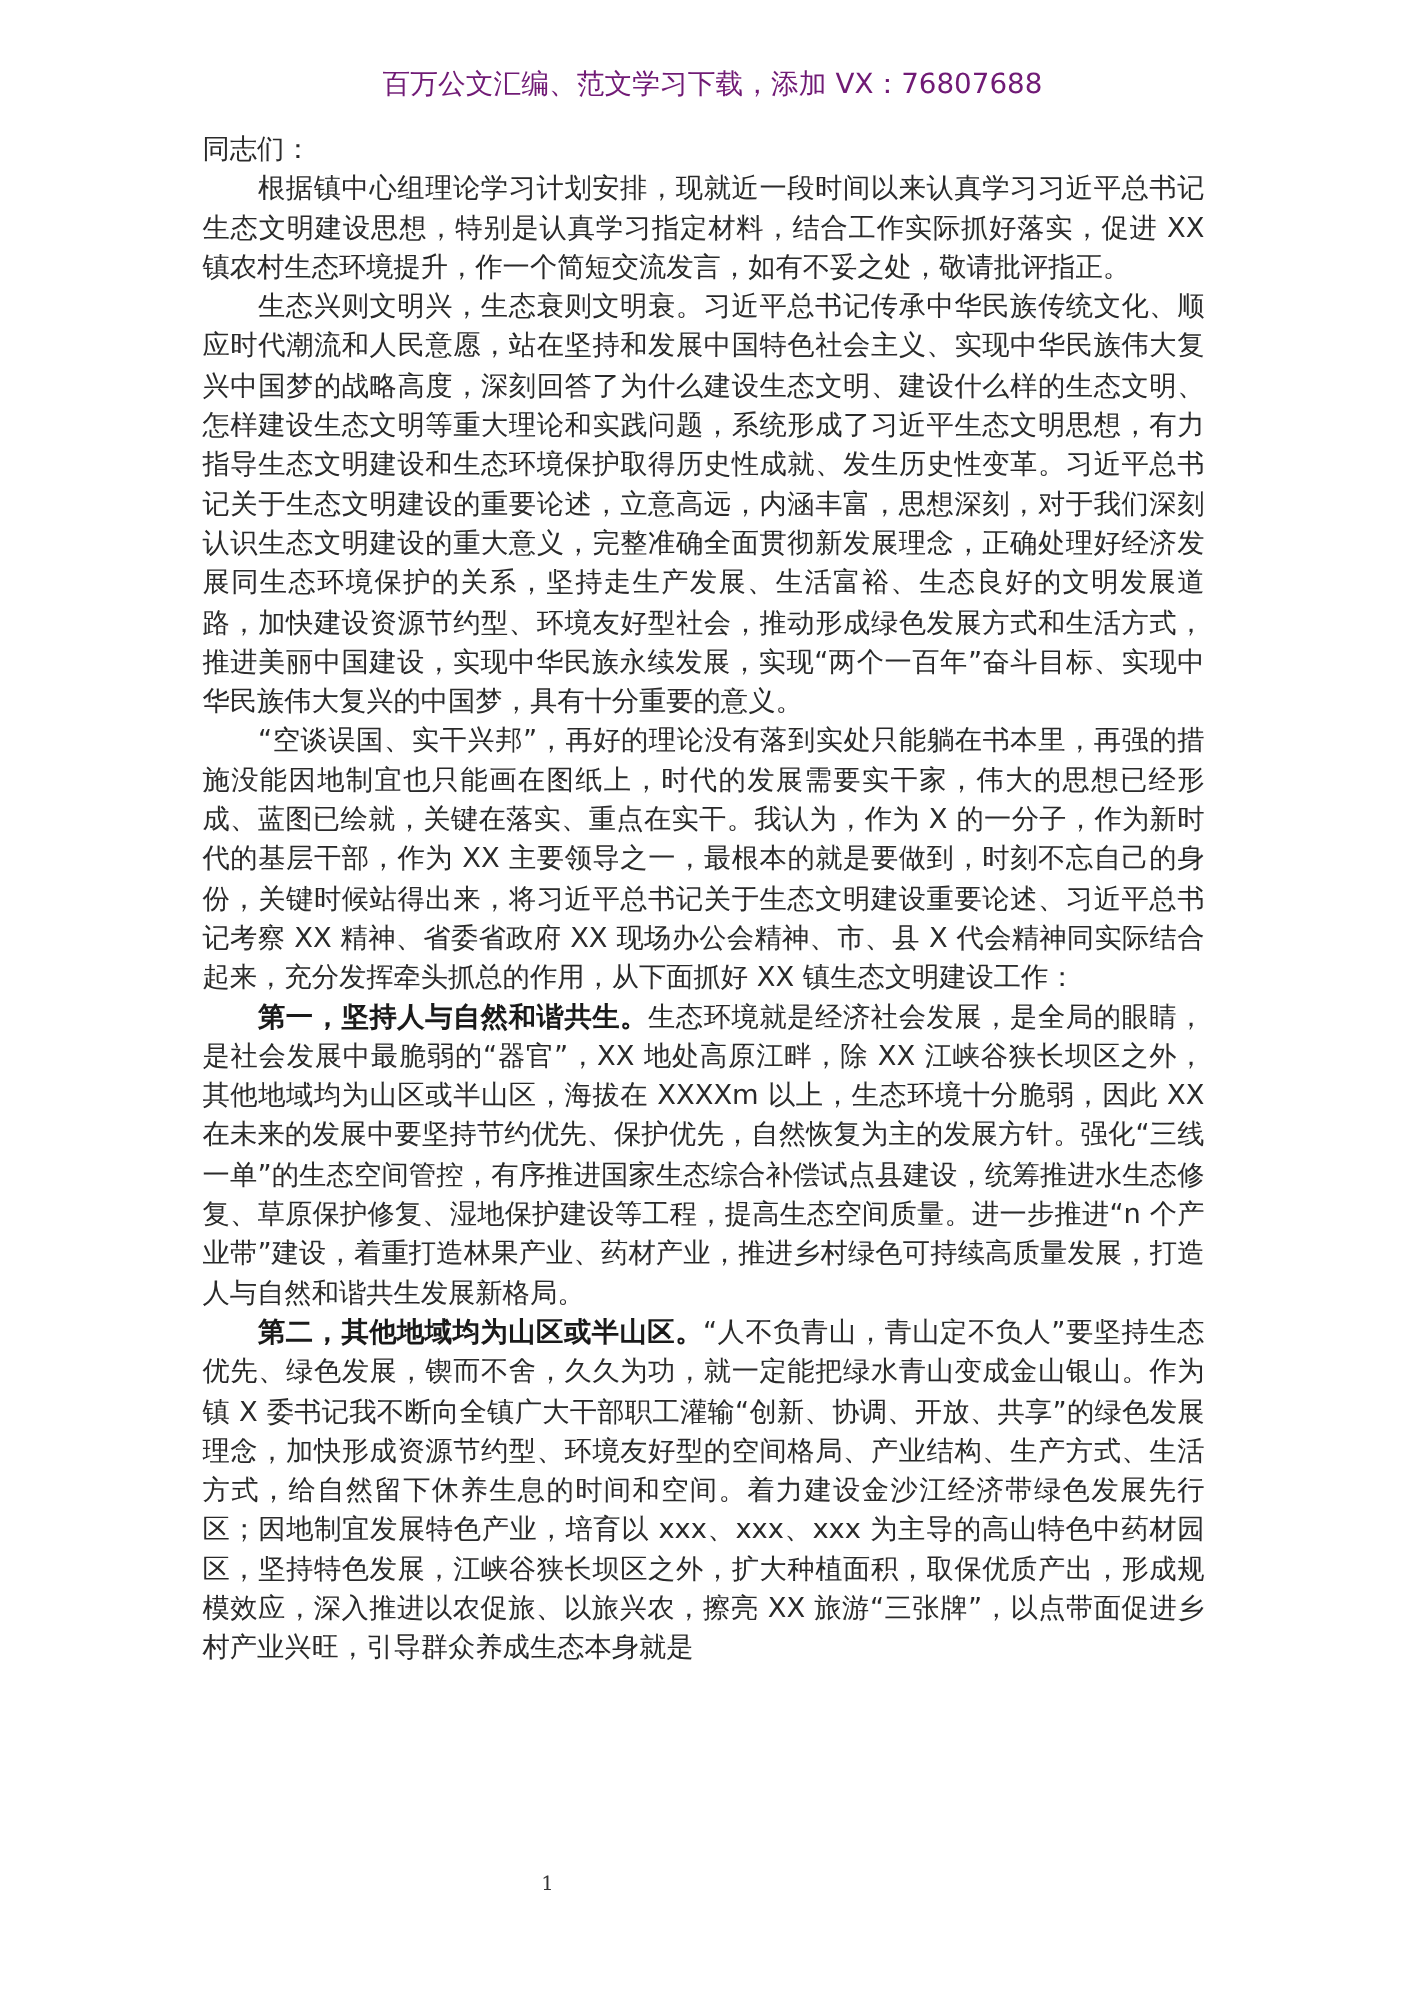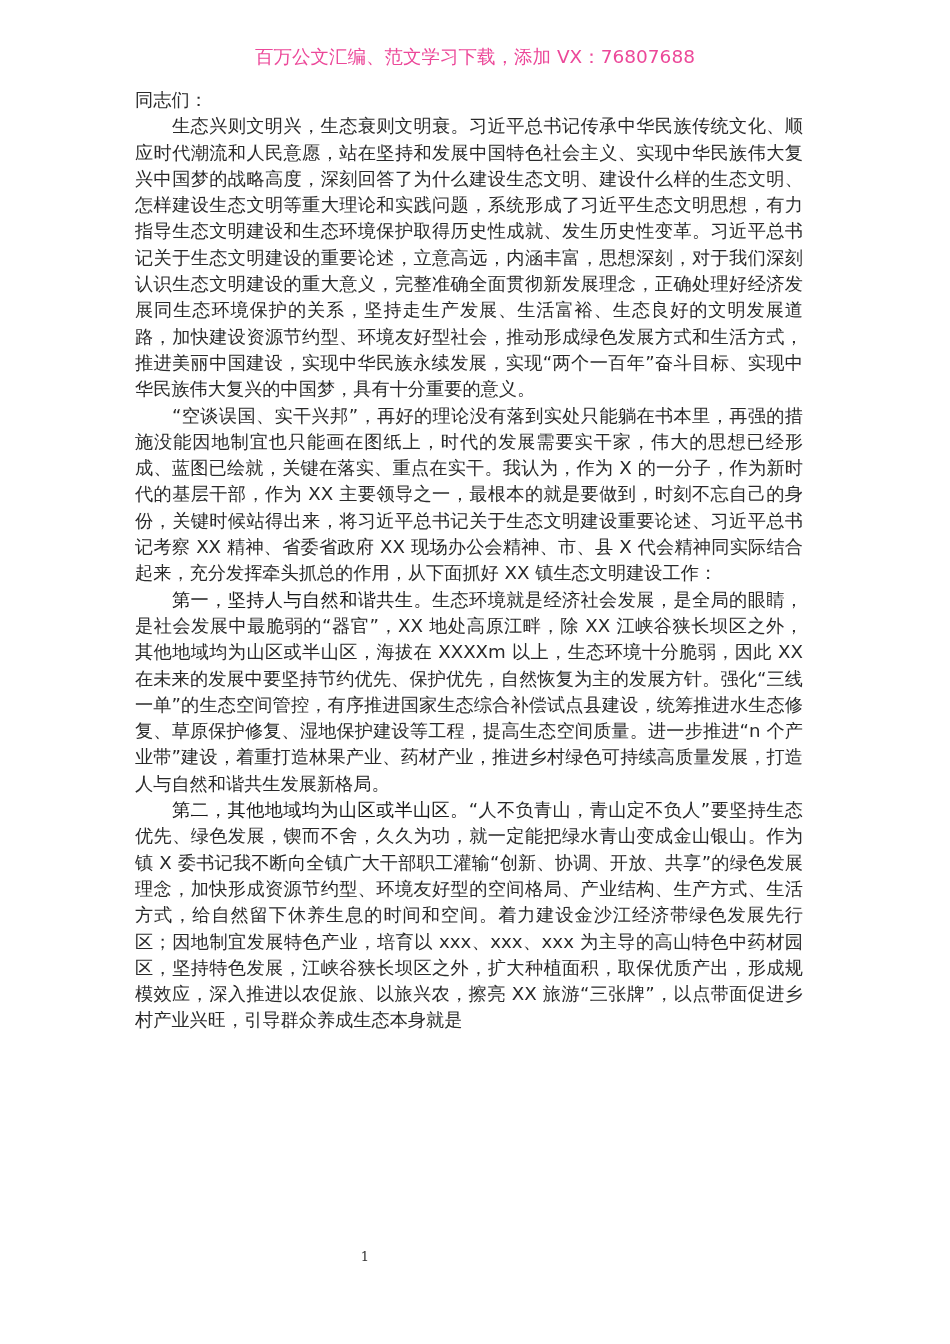--- a/index.html
+++ b/index.html
@@ -9,7 +9,7 @@
   }
   .header {
     position: absolute; top: 44px; left: 0; width: 950px; text-align: center;
-    color: #ec4899; font-family: "DejaVu Sans", "Liberation Sans", sans-serif;
+    color: #701a75; font-family: "DejaVu Sans", "Liberation Sans", sans-serif;
     font-size: 18.5px; line-height: 26px; letter-spacing: 0px;
   }
   .body {

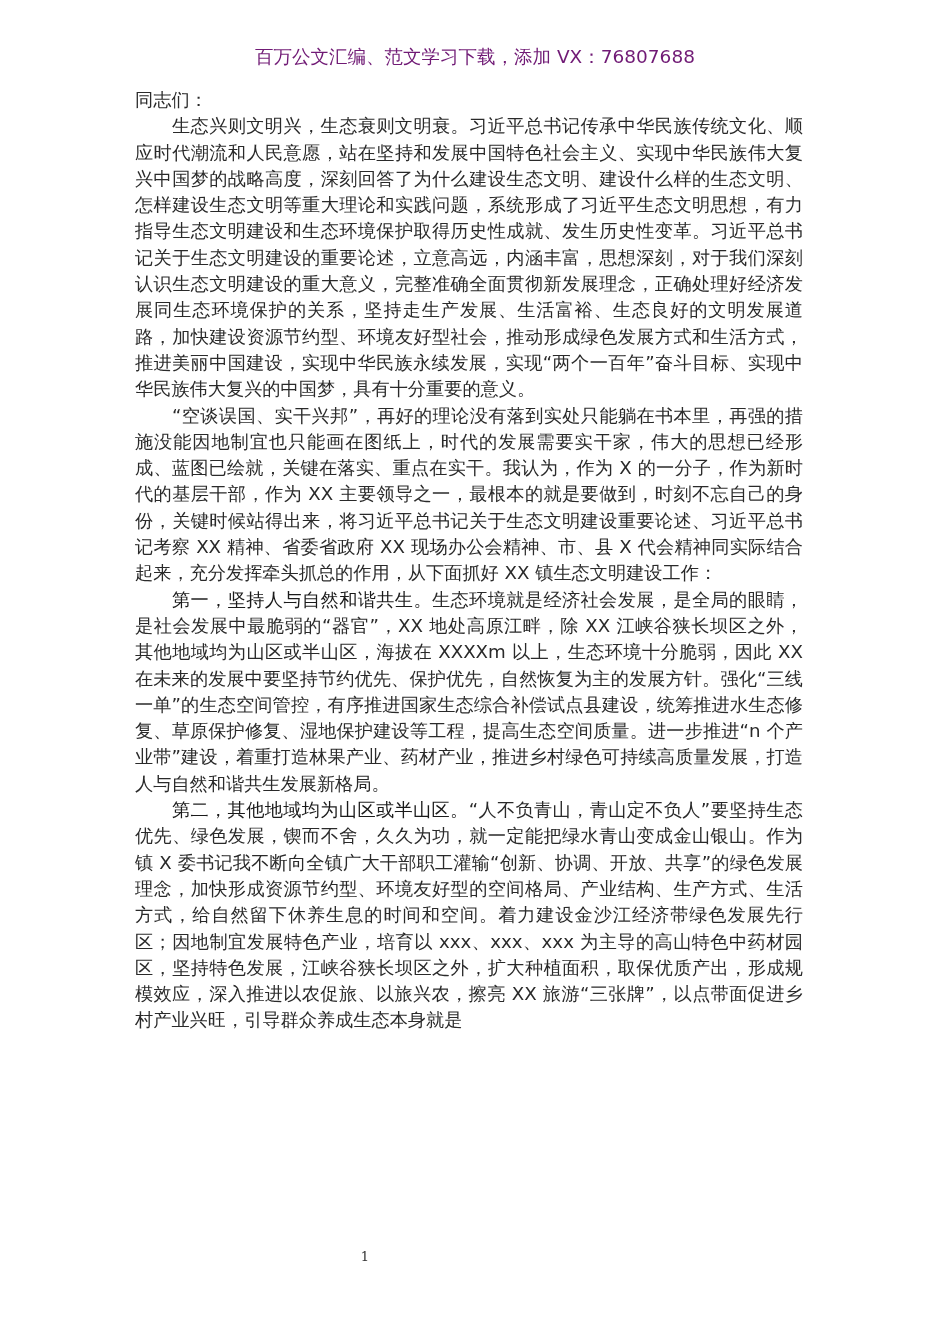--- a/index.html
+++ b/index.html
@@ -34,6 +34,7 @@
 
   <div class="body">
     <p>同志们：</p>
+    <p class="indent">根据镇中心组理论学习计划安排，现就近一段时间以来认真学习习近平总书记生态文明建设思想，特别是认真学习指定材料，结合工作实际抓好落实，促进 XX 镇农村生态环境提升，作一个简短交流发言，如有不妥之处，敬请批评指正。</p>
     <p class="indent">生态兴则文明兴，生态衰则文明衰。习近平总书记传承中华民族传统文化、顺应时代潮流和人民意愿，站在坚持和发展中国特色社会主义、实现中华民族伟大复兴中国梦的战略高度，深刻回答了为什么建设生态文明、建设什么样的生态文明、怎样建设生态文明等重大理论和实践问题，系统形成了习近平生态文明思想，有力指导生态文明建设和生态环境保护取得历史性成就、发生历史性变革。习近平总书记关于生态文明建设的重要论述，立意高远，内涵丰富，思想深刻，对于我们深刻认识生态文明建设的重大意义，完整准确全面贯彻新发展理念，正确处理好经济发展同生态环境保护的关系，坚持走生产发展、生活富裕、生态良好的文明发展道路，加快建设资源节约型、环境友好型社会，推动形成绿色发展方式和生活方式，推进美丽中国建设，实现中华民族永续发展，实现“两个一百年”奋斗目标、实现中华民族伟大复兴的中国梦，具有十分重要的意义。</p>
     <p class="indent">“空谈误国、实干兴邦”，再好的理论没有落到实处只能躺在书本里，再强的措施没能因地制宜也只能画在图纸上，时代的发展需要实干家，伟大的思想已经形成、蓝图已绘就，关键在落实、重点在实干。我认为，作为 X 的一分子，作为新时代的基层干部，作为 XX 主要领导之一，最根本的就是要做到，时刻不忘自己的身份，关键时候站得出来，将习近平总书记关于生态文明建设重要论述、习近平总书记考察 XX 精神、省委省政府 XX 现场办公会精神、市、县 X 代会精神同实际结合起来，充分发挥牵头抓总的作用，从下面抓好 XX 镇生态文明建设工作：</p>
     <p class="indent"><span class="strong">第一，坚持人与自然和谐共生。</span><span>生态环境就是经济社会发展，是全局的眼睛，是社会发展中最脆弱的“器官”，XX 地处高原江畔，除 XX 江峡谷狭长坝区之外，其他地域均为山区或半山区，海拔在 XXXXm 以上，生态环境十分脆弱，因此 XX 在未来的发展中要坚持节约优先、保护优先，自然恢复为主的发展方针。强化“三线一单”的生态空间管控，有序推进国家生态综合补偿试点县建设，统筹推进水生态修复、草原保护修复、湿地保护建设等工程，提高生态空间质量。进一步推进“n 个产业带”建设，着重打造林果产业、药材产业，推进乡村绿色可持续高质量发展，打造人与自然和谐共生发展新格局。</span></p>

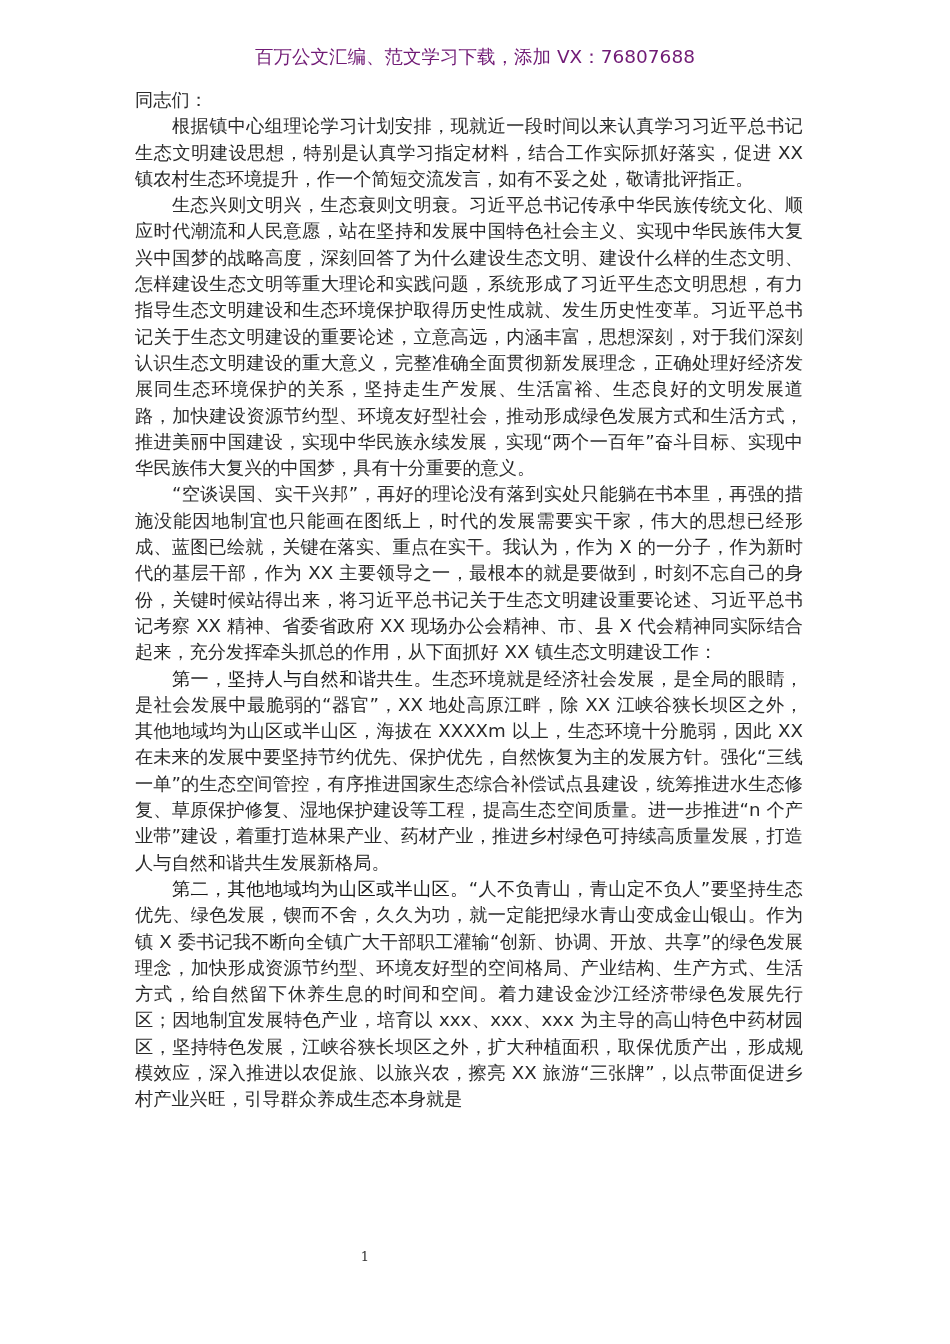--- a/index.html
+++ b/index.html
@@ -20,7 +20,7 @@
   }
   .body p { margin: 0; }
   .indent { text-indent: 37px; }
-  .strong { font-weight: normal; color: #1a1a1a; }
+  .strong { font-weight: bold; color: #1a1a1a; }
   .page-number {
     position: absolute; top: 1249px; left: 0; width: 730px; text-align: center;
     font-family: "DejaVu Serif", "Liberation Serif", serif; font-size: 13px; color: #333;

